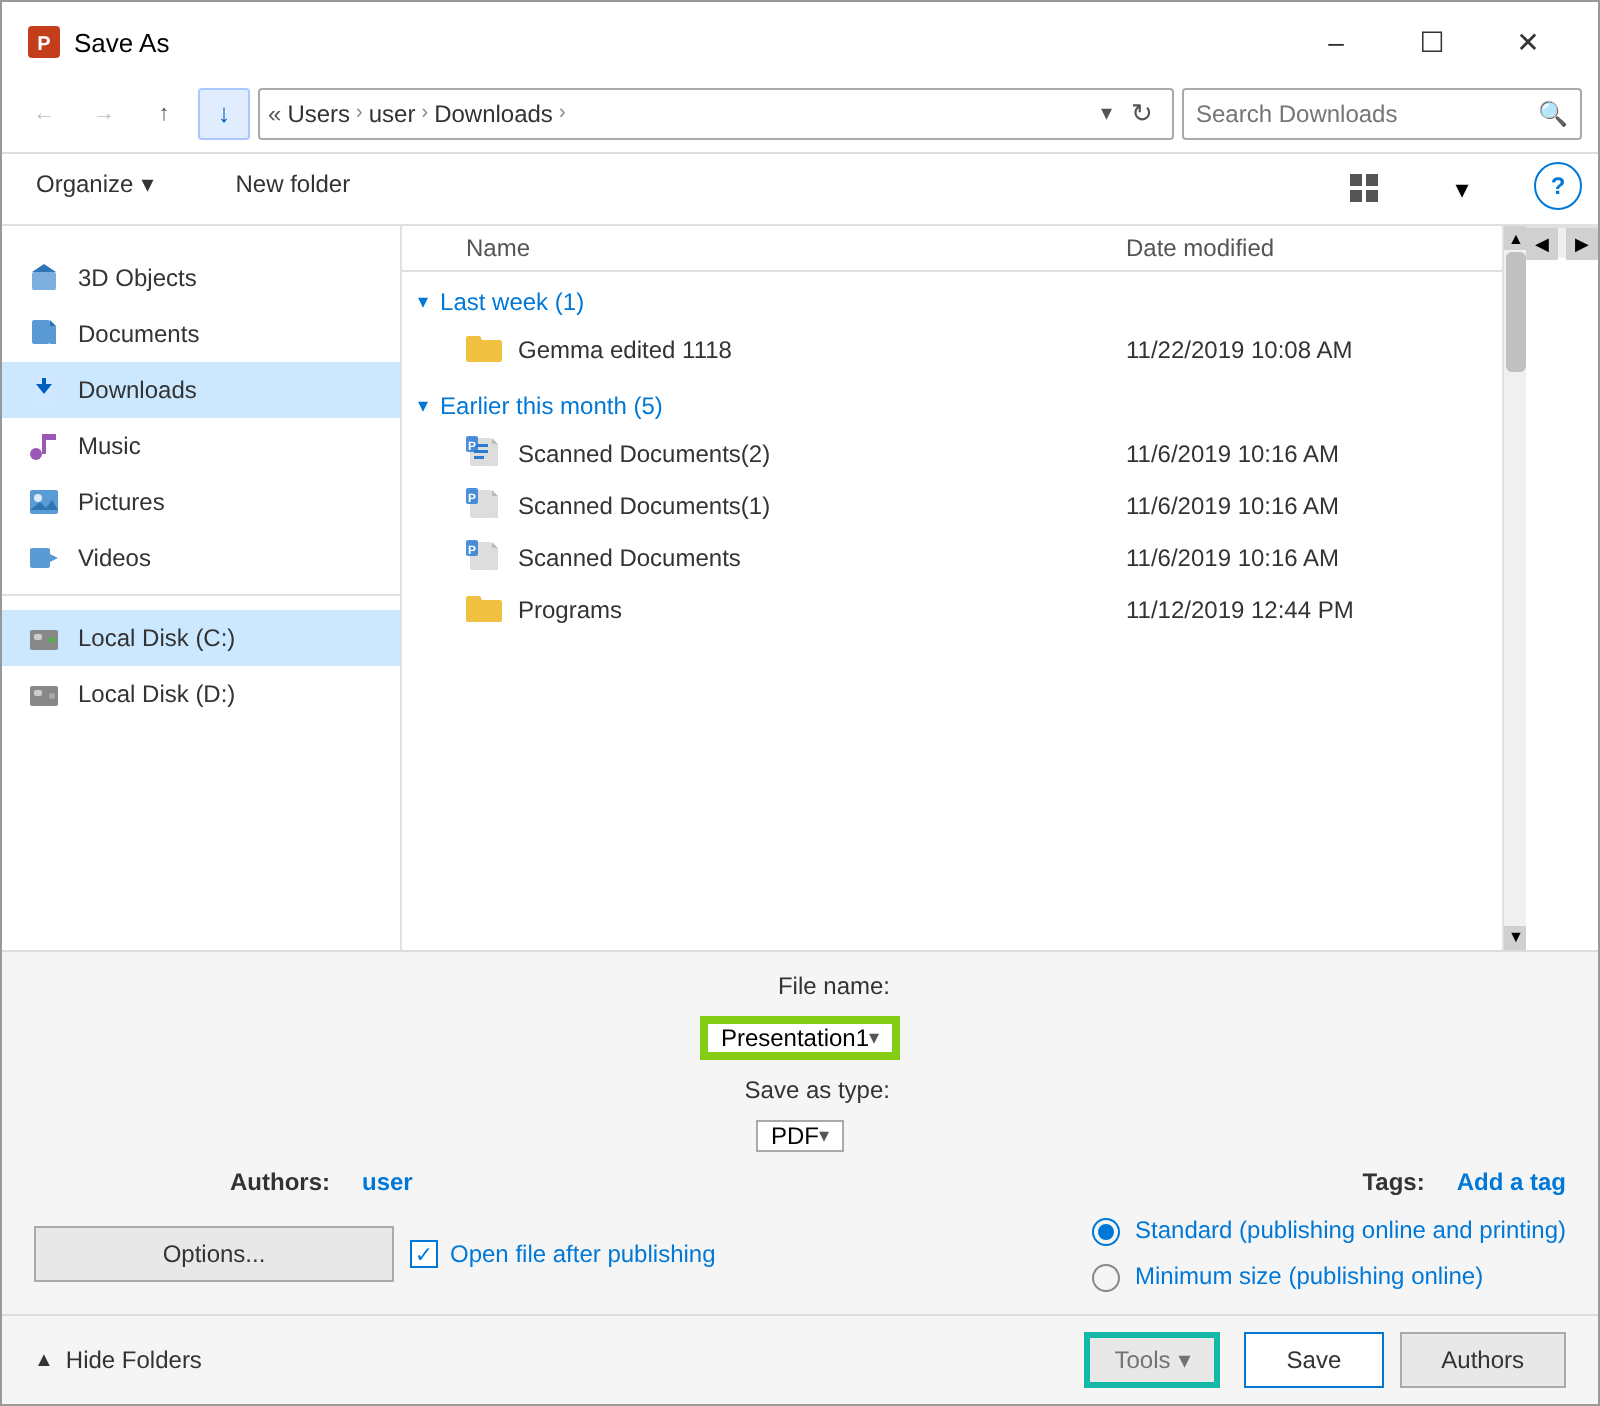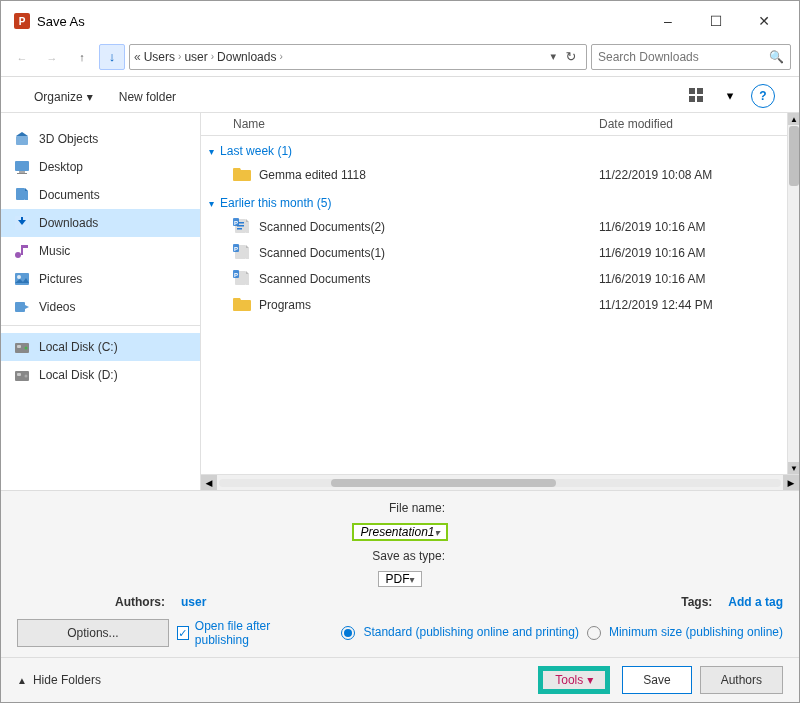--- a/index.html
+++ b/index.html
@@ -118,9 +118,9 @@
     
     .toolbar {
       display: flex;
-      align-items: flex-end;
-      padding: 4px 24px;
-      gap: 8px;
+      align-items: flex-start;
+      padding: 4px 8px;
+      gap: 23px;
       background: #fff;
       border-bottom: 1px solid #e0e0e0;
       height: 36px;

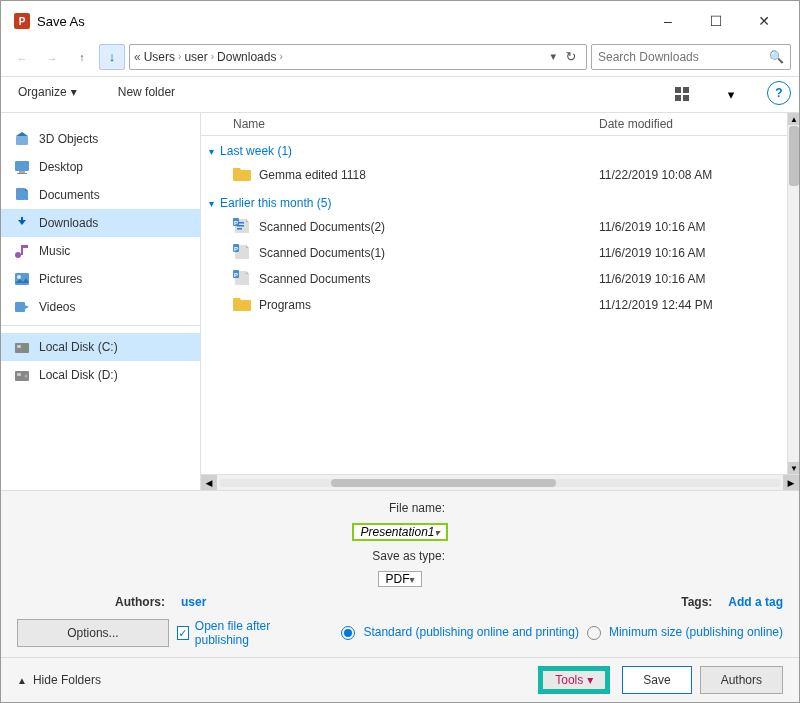--- a/index.html
+++ b/index.html
@@ -421,7 +421,6 @@
       display: flex;
       flex: 1;
       overflow: hidden;
-      flex-direction: column;
     }
     .file-list-scroll-area {
       display: flex;

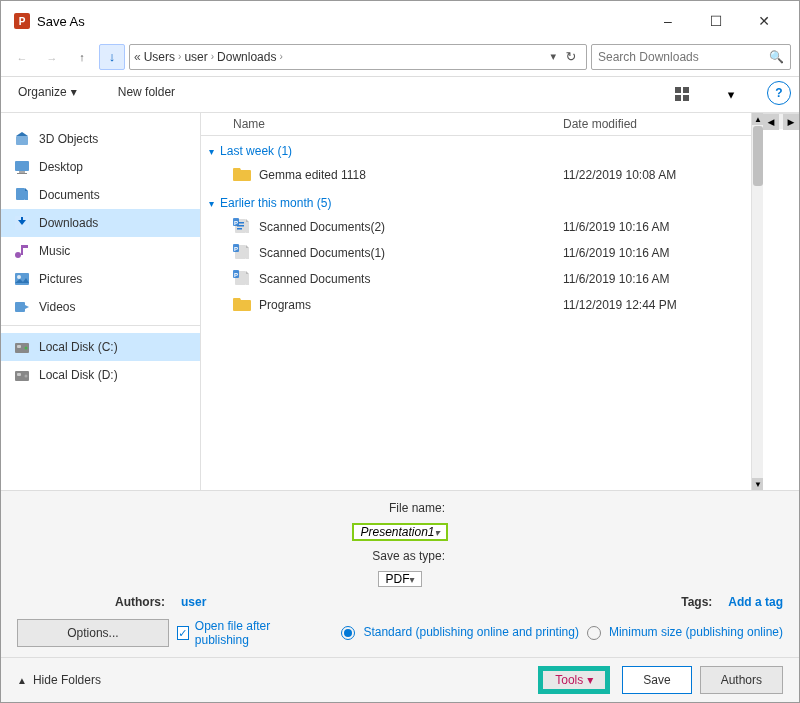--- a/index.html
+++ b/index.html
@@ -510,16 +510,6 @@
         <span>3D Objects</span>
       </div>
 
-      <div class="nav-item">
-        <div class="nav-icon">
-          <svg width="16" height="16" viewBox="0 0 16 16">
-            <rect x="1" y="2" width="14" height="10" rx="1" fill="#5b9bd5"></rect>
-            <rect x="5" y="12" width="6" height="2" fill="#aaa"></rect>
-            <rect x="3" y="14" width="10" height="1" fill="#888"></rect>
-          </svg>
-        </div>
-        <span>Desktop</span>
-      </div>
 
       <div class="nav-item">
         <div class="nav-icon">

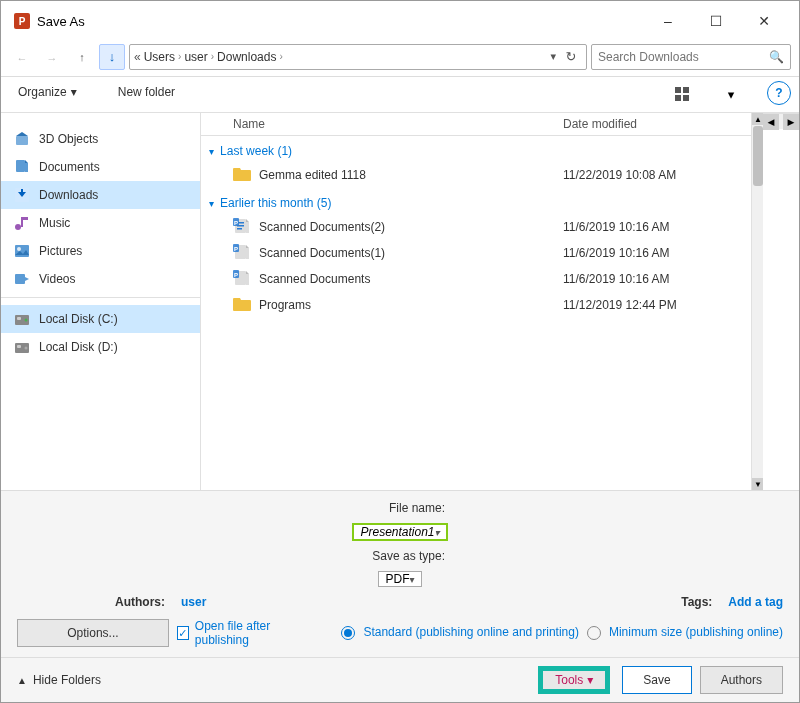--- a/index.html
+++ b/index.html
@@ -699,7 +699,7 @@
   <div class="bottom-area">
     <div class="form-row">
       <label class="form-label">File name:</label>
-      <div class="form-dropdown" style="flex:1;height:26px;border:2px solid #84cc16;padding:0 6px;font-size:12px;background:#fff;display:flex;align-items:center;justify-content:space-between;cursor:pointer;font-style:italic;">
+      <div class="form-dropdown" style="flex:1;height:26px;border:4px solid #84cc16;padding:0 6px;font-size:12px;background:#fff;display:flex;align-items:center;justify-content:space-between;cursor:pointer;">
         <span>Presentation1</span>
         <span class="dropdown-arrow">▾</span>
       </div>

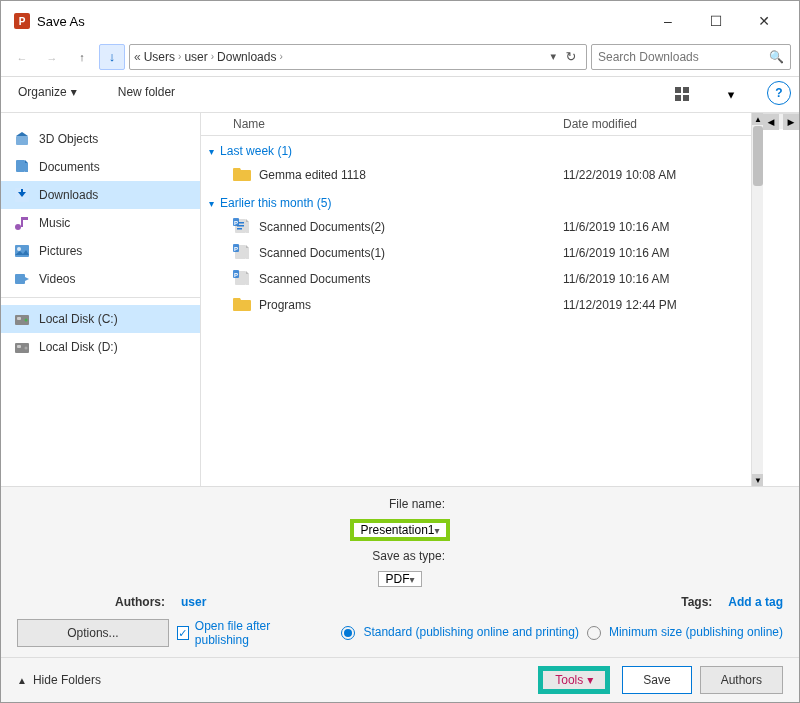--- a/index.html
+++ b/index.html
@@ -304,7 +304,7 @@
       display: flex; gap: 8px;
     }
     .action-right {
-      display: flex; flex-direction: row; gap: 8px;
+      display: flex; flex-direction: column; gap: 8px;
       padding-left: 20px;
     }
     .options-btn {

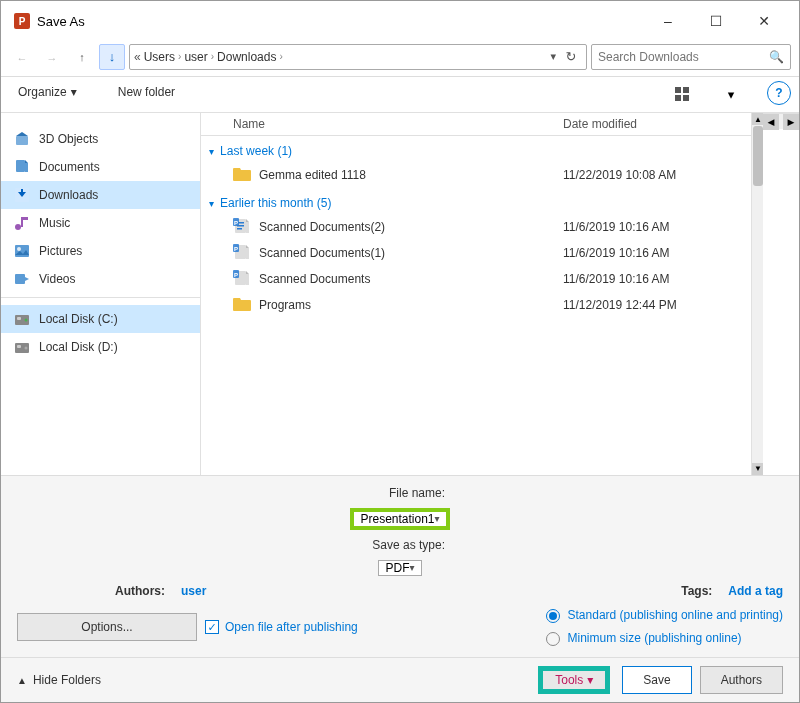--- a/index.html
+++ b/index.html
@@ -368,11 +368,11 @@
       display: flex; align-items: center; gap: 4px;
       height: 28px;
       padding: 0 12px;
-      border: 5px solid #14b8a6;
+      border: 3px solid #14b8a6;
       background: #e8e8e8;
       cursor: pointer;
       font-size: 12px;
-      color: #be185d;
+      color: #737373;
       margin-right: 12px;
     }
     .save-btn {

